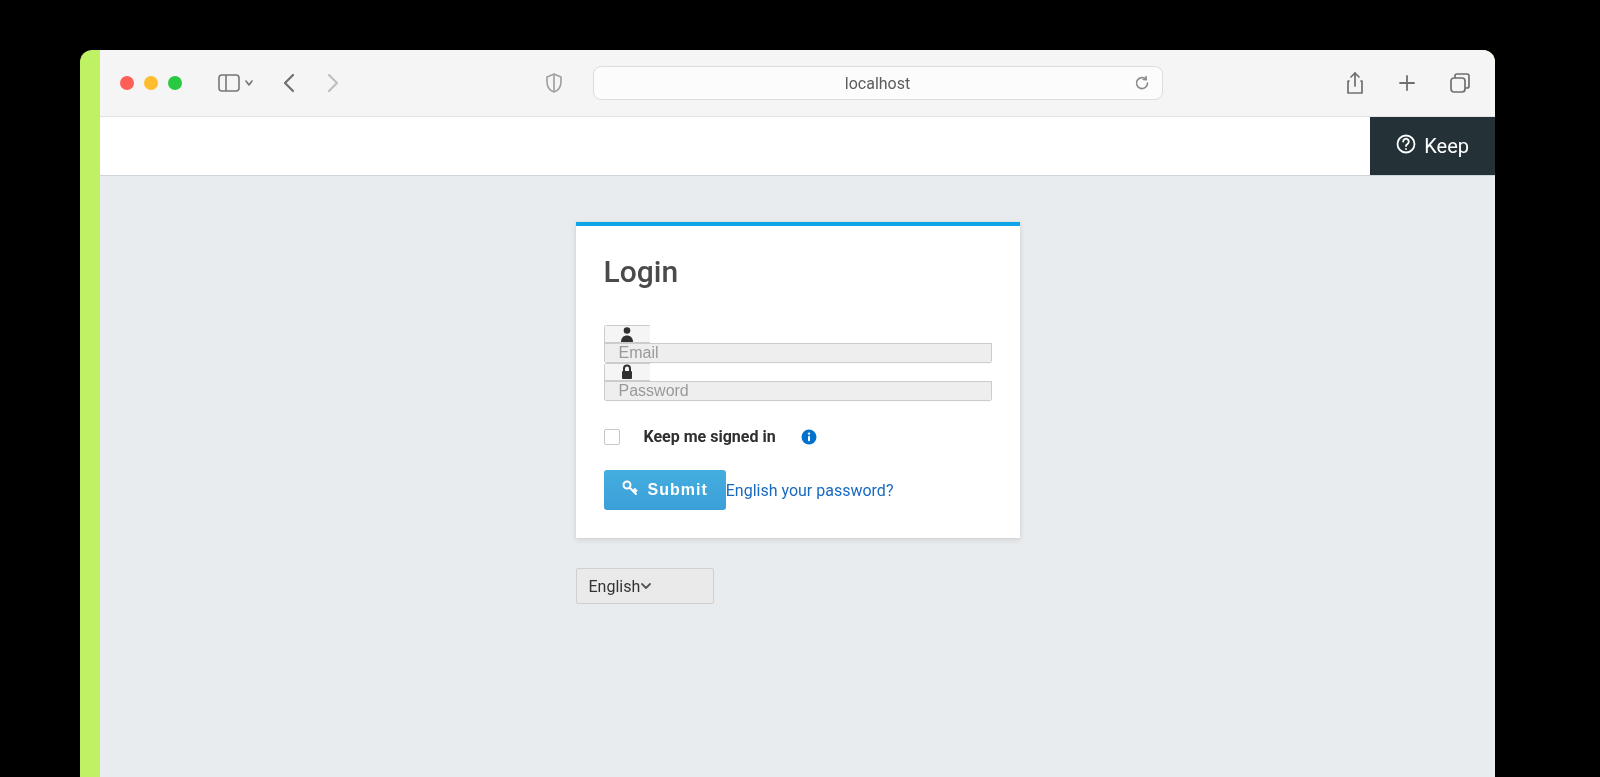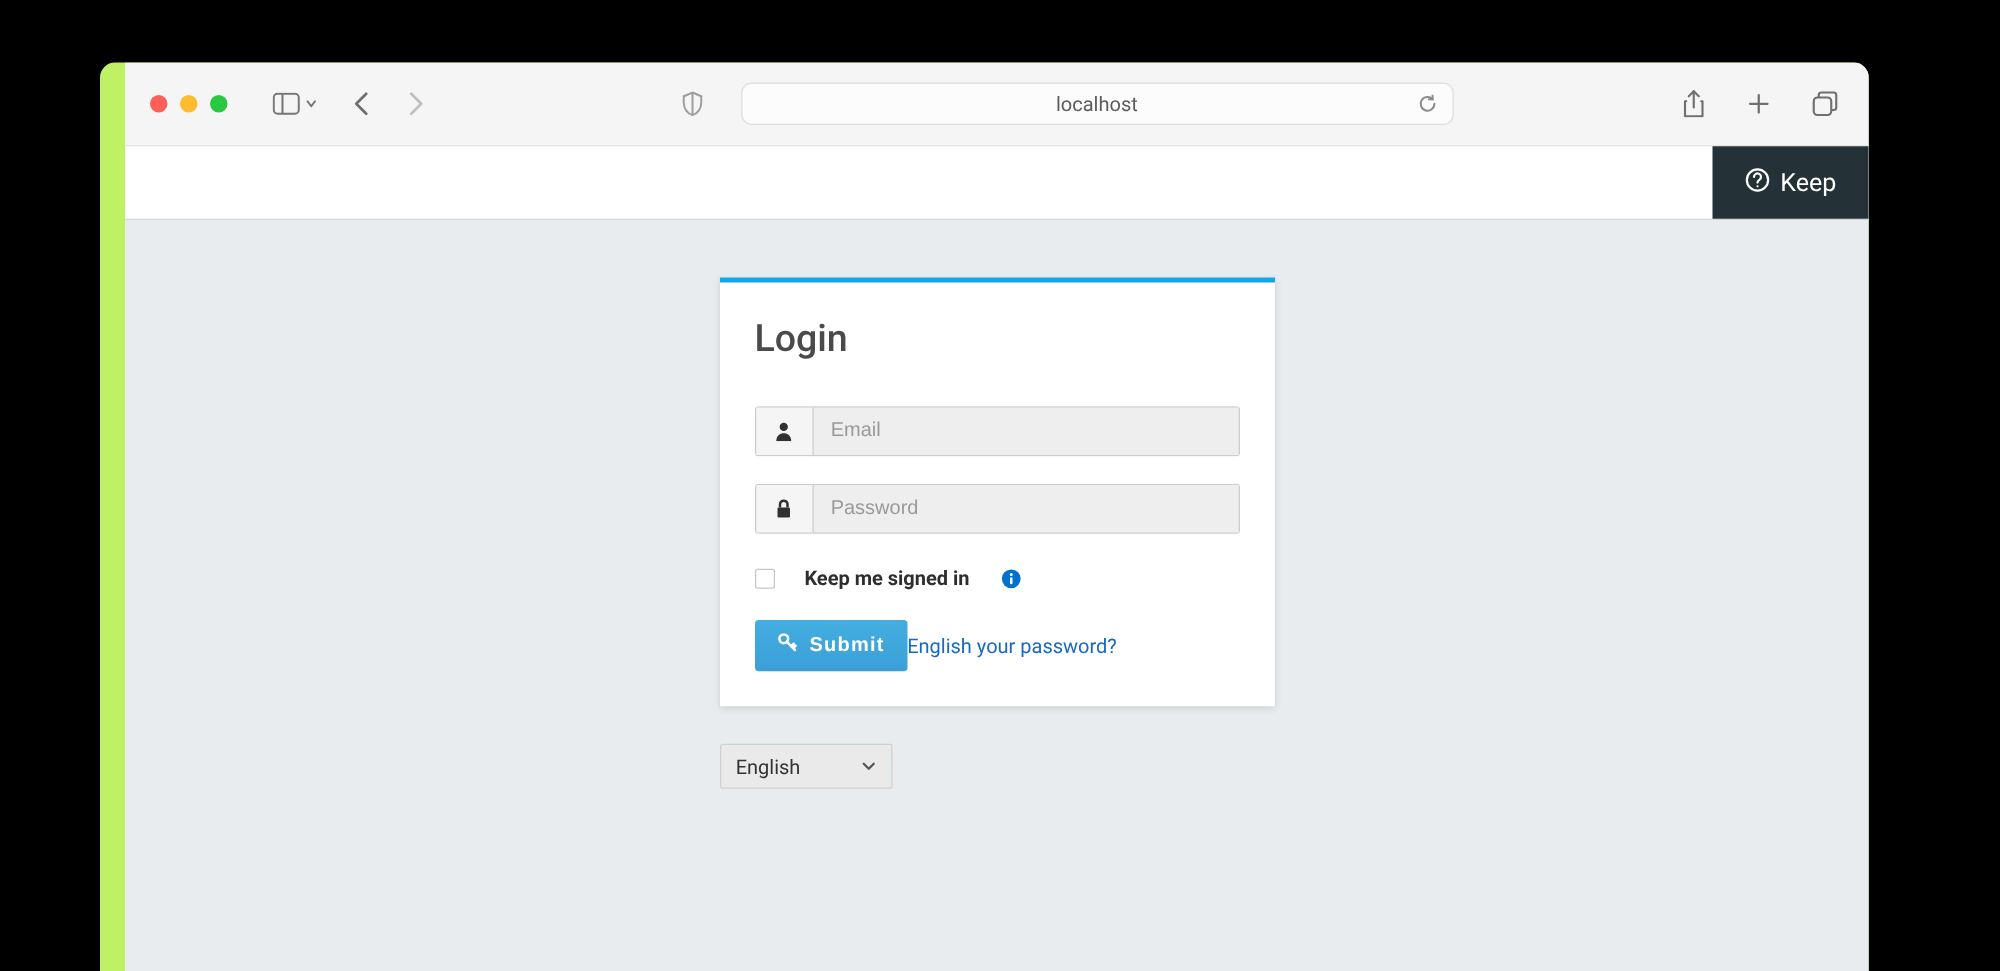--- a/index.html
+++ b/index.html
@@ -117,10 +117,10 @@
     }
     .input-group {
       display: flex;
-      margin-bottom: 22px;
       border-radius: 3px;
       overflow: hidden;
       box-shadow: 0 1px 0 rgba(0,0,0,0.02);
+      flex-direction: column;
     }
     .input-addon {
       width: 46px;

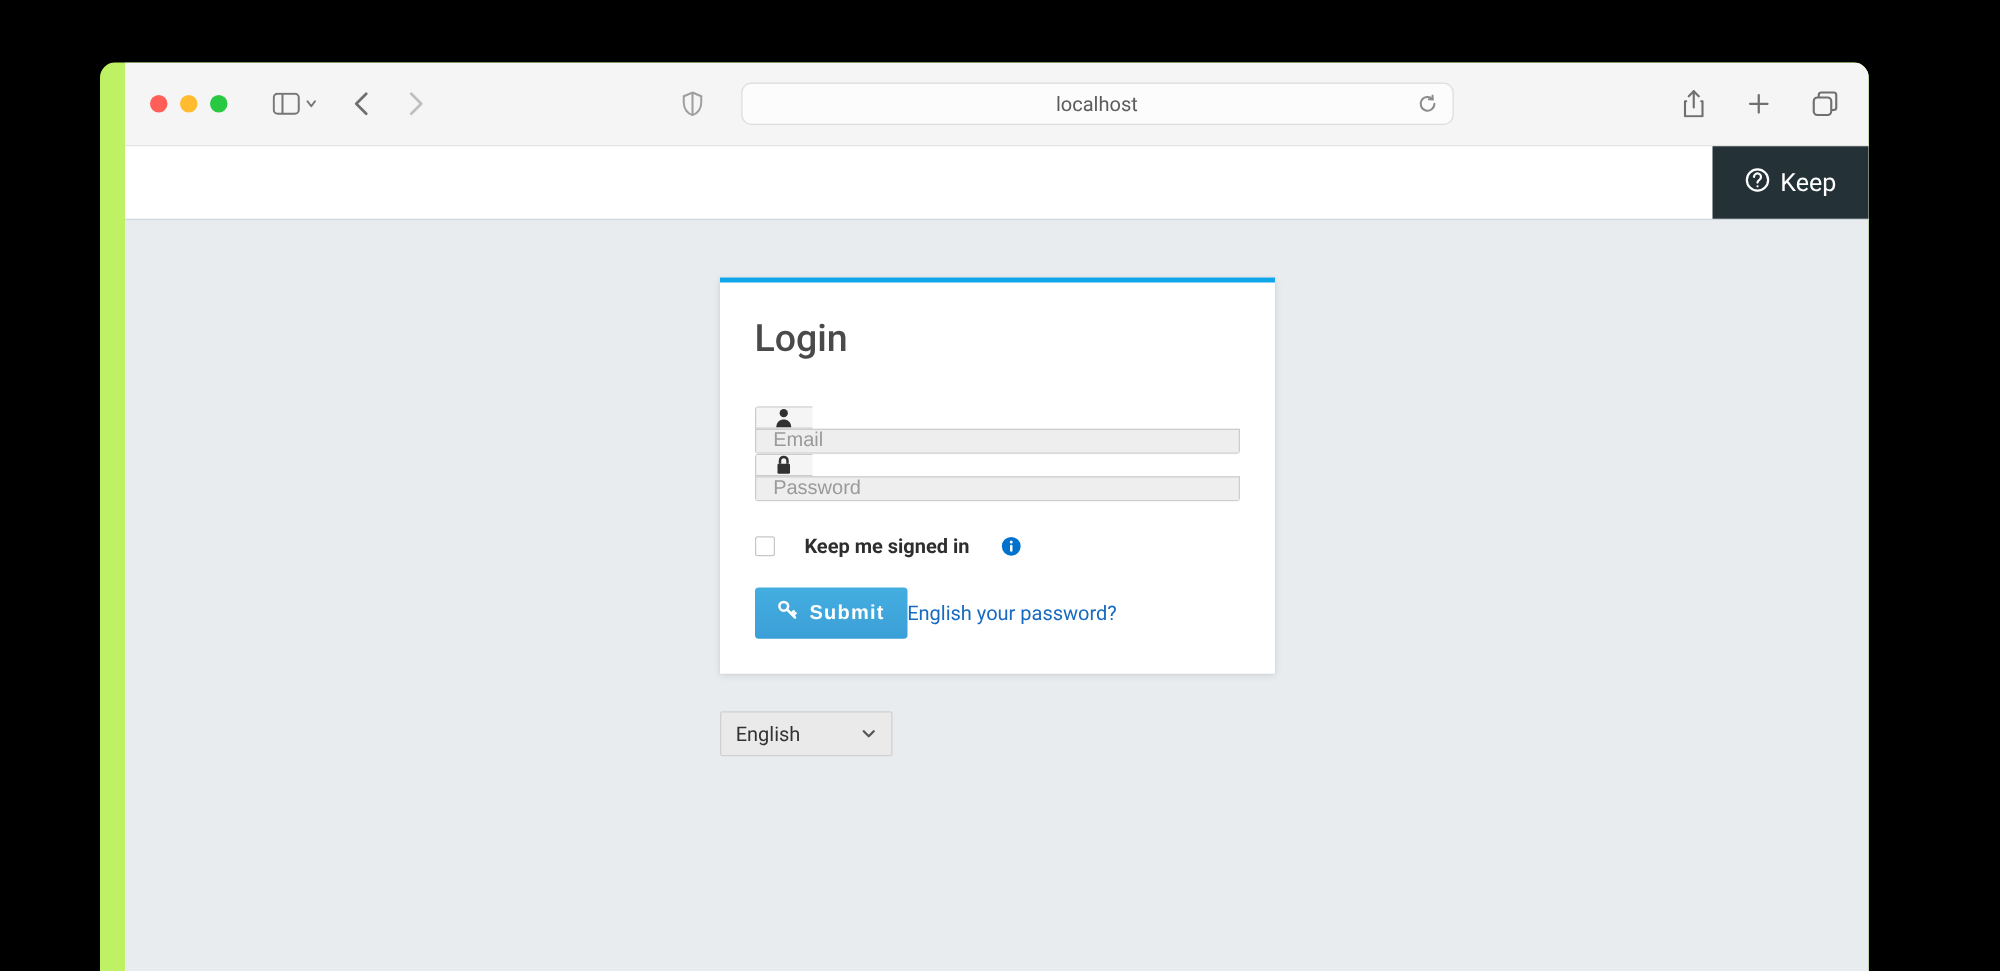--- a/index.html
+++ b/index.html
@@ -194,7 +194,7 @@
       border-radius: 2px;
       display: flex;
       align-items: center;
-      justify-content: space-between;
+      justify-content: flex-start;
       padding: 0 12px;
       font-size: 16px;
       color: #333;

